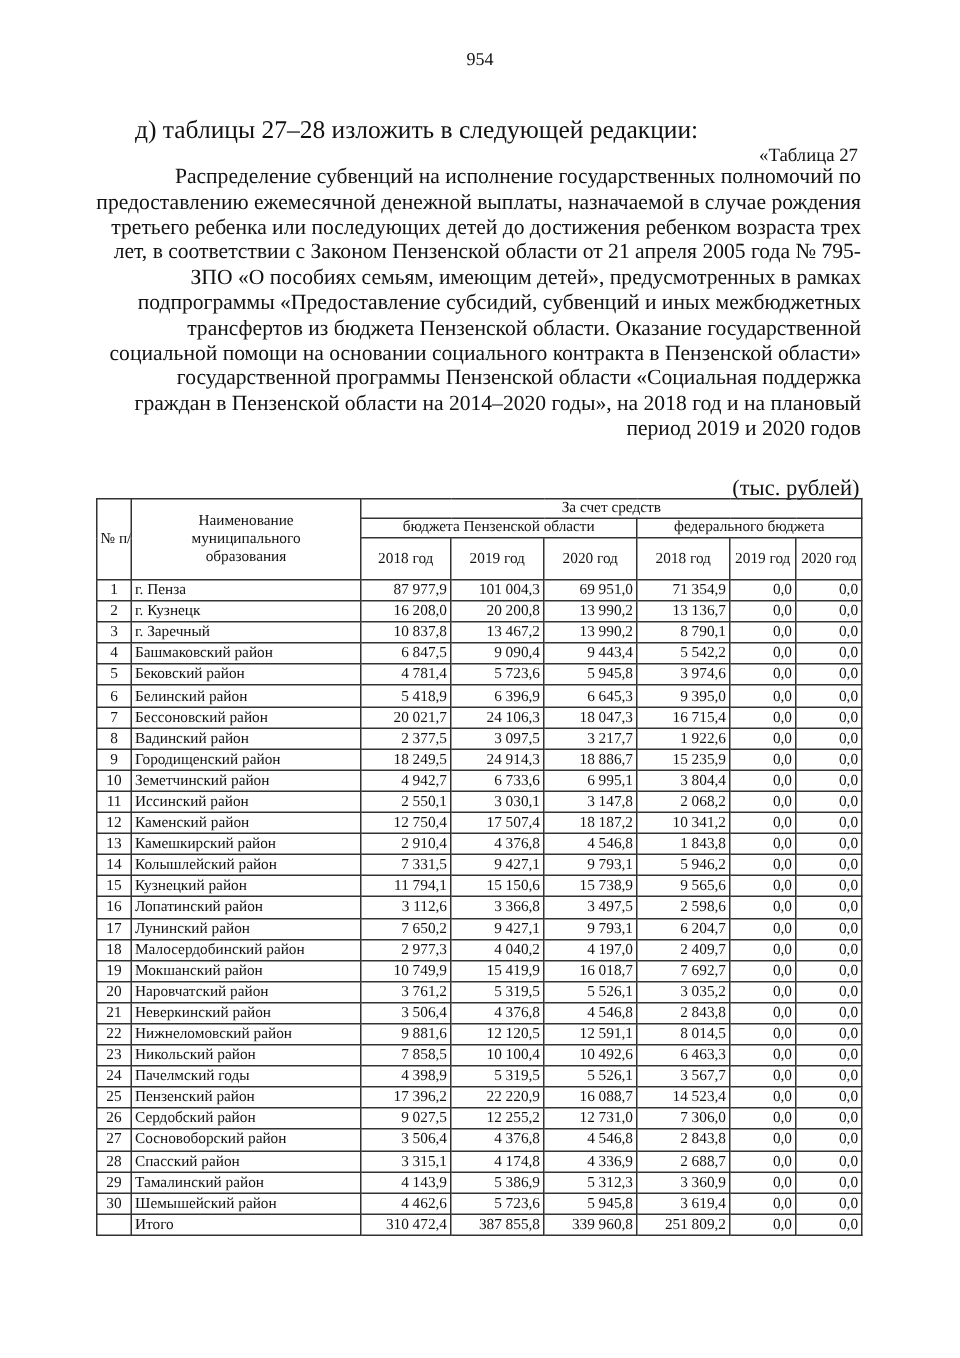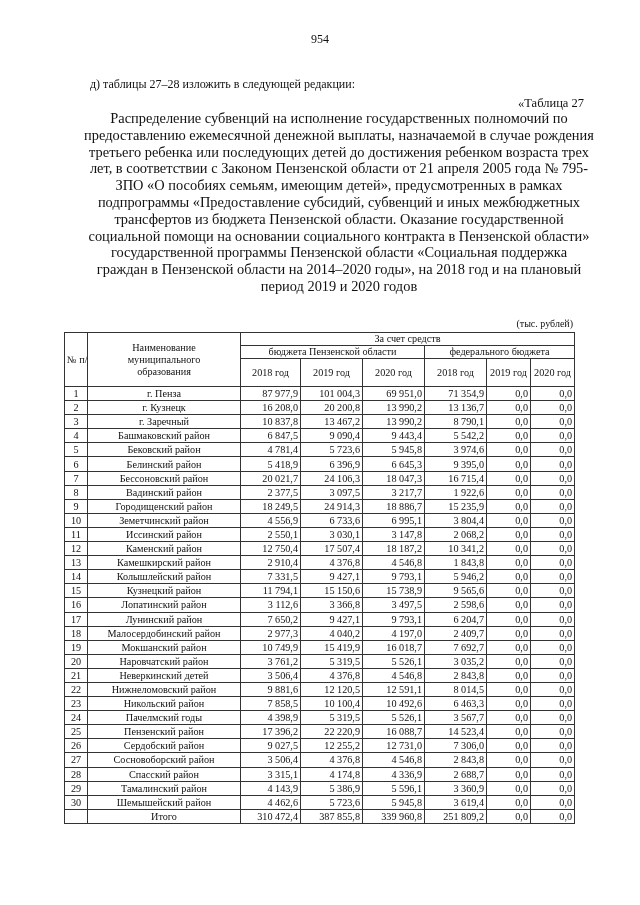--- a/index.html
+++ b/index.html
@@ -6,7 +6,7 @@
   body { width: 640px; height: 905px; position: relative; overflow: hidden;
          font-family: "Liberation Serif", "DejaVu Serif", serif; color: #111; }
   .page-num { position: absolute; top: 32px; left: 0; width: 640px; text-align: center; font-size: 12px; }
-  .instruction { position: absolute; top: 77px; left: 90px; font-size: 12px; }
+  .instruction { position: absolute; top: 77px; left: 90px; font-size: 17px; }
   .table-label { position: absolute; top: 96px; right: 56px; font-size: 12.5px; }
   .title { position: absolute; top: 110px; left: 64px; width: 510px; text-align: center;
            font-size: 14.4px; line-height: 16.8px; margin-left: 20px; }

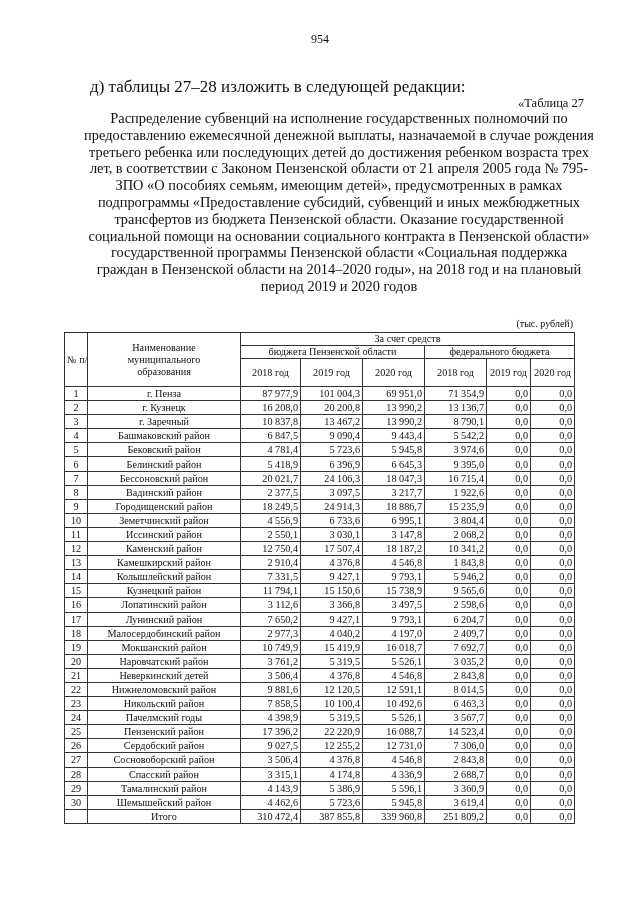--- a/index.html
+++ b/index.html
@@ -7,7 +7,7 @@
          font-family: "Liberation Serif", "DejaVu Serif", serif; color: #111; }
   .page-num { position: absolute; top: 32px; left: 0; width: 640px; text-align: center; font-size: 12px; }
   .instruction { position: absolute; top: 77px; left: 90px; font-size: 17px; }
-  .table-label { position: absolute; top: 96px; right: 56px; font-size: 12.5px; }
+  .table-label { position: absolute; top: 96px; right: 68px; font-size: 12.5px; }
   .title { position: absolute; top: 110px; left: 64px; width: 510px; text-align: center;
            font-size: 14.4px; line-height: 16.8px; margin-left: 20px; }
   .units { position: absolute; top: 318px; right: 67px; font-size: 10px; text-align: center; }

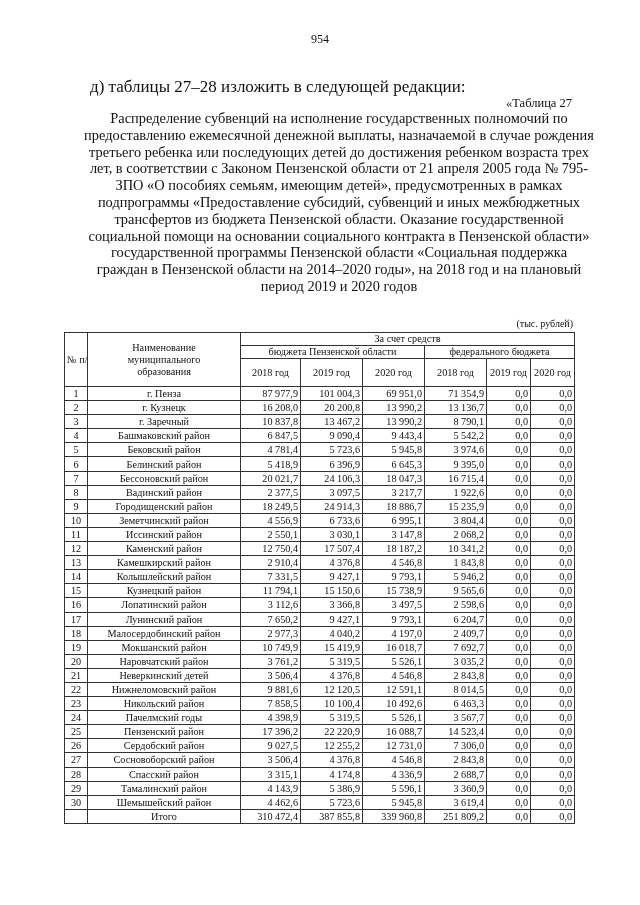--- a/index.html
+++ b/index.html
@@ -8,8 +8,8 @@
   .page-num { position: absolute; top: 32px; left: 0; width: 640px; text-align: center; font-size: 12px; }
   .instruction { position: absolute; top: 77px; left: 90px; font-size: 17px; }
   .table-label { position: absolute; top: 96px; right: 68px; font-size: 12.5px; }
-  .title { position: absolute; top: 110px; left: 64px; width: 510px; text-align: center;
-           font-size: 14.4px; line-height: 16.8px; margin-left: 20px; }
+  .title { position: absolute; top: 110px; left: 64px; width: 510px; text-align: right;
+           font-size: 14.4px; line-height: 16.8px; }
   .units { position: absolute; top: 318px; right: 67px; font-size: 10px; text-align: center; }
   table.data { position: absolute; top: 332px; left: 64px; width: 510px; border-collapse: collapse;
                font-size: 10.2px; table-layout: fixed; }

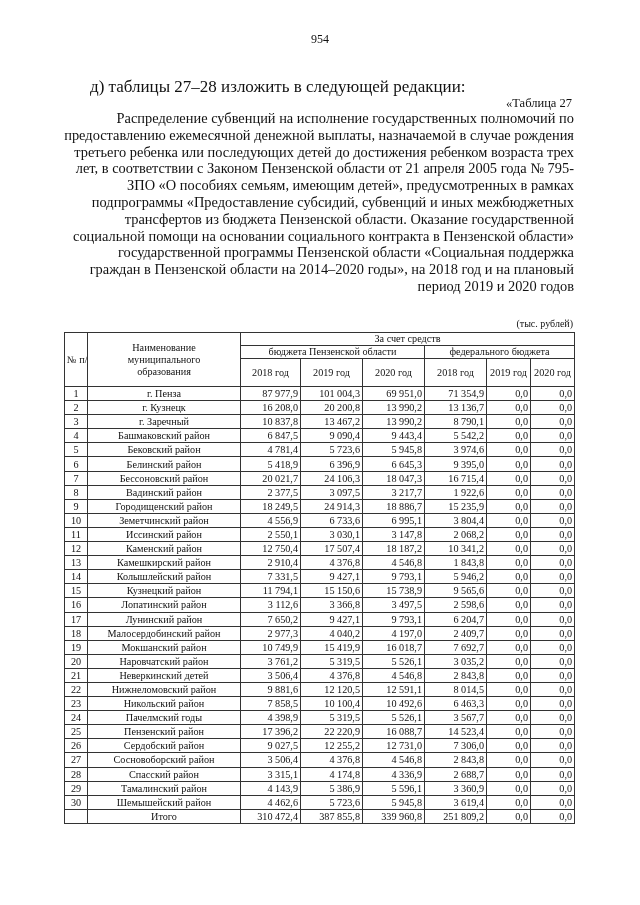--- a/index.html
+++ b/index.html
@@ -10,7 +10,7 @@
   .table-label { position: absolute; top: 96px; right: 68px; font-size: 12.5px; }
   .title { position: absolute; top: 110px; left: 64px; width: 510px; text-align: right;
            font-size: 14.4px; line-height: 16.8px; }
-  .units { position: absolute; top: 318px; right: 67px; font-size: 10px; text-align: center; }
+  .units { position: absolute; top: 318px; right: 67px; font-size: 15px; text-align: center; }
   table.data { position: absolute; top: 332px; left: 64px; width: 510px; border-collapse: collapse;
                font-size: 10.2px; table-layout: fixed; }
   table.data td, table.data th { border: 1px solid #333; padding: 0 2px; font-weight: normal;

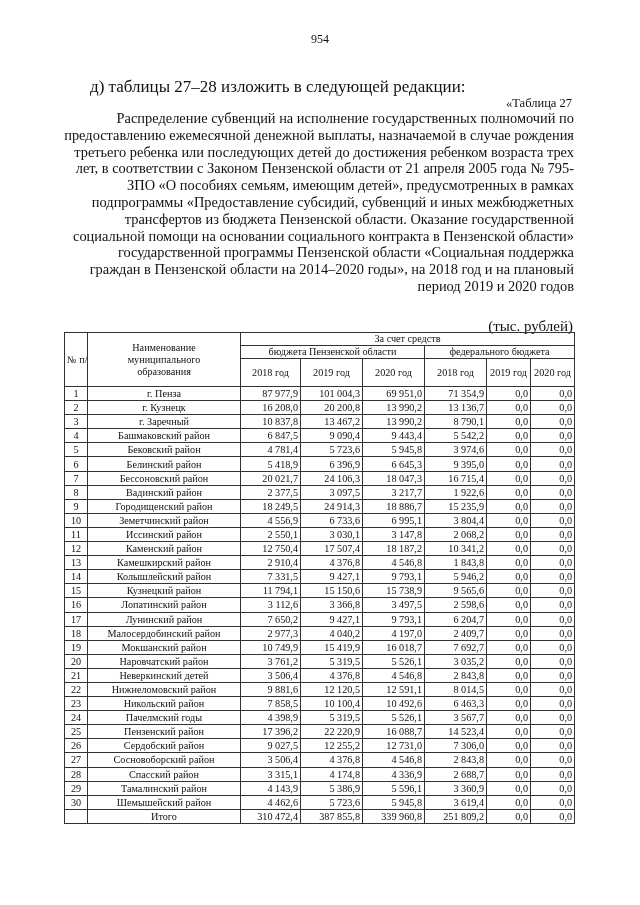--- a/index.html
+++ b/index.html
@@ -19,7 +19,7 @@
   table.data td { height: 13.1px; line-height: 13px; }
   td.num { text-align: right; }
   td.idx { text-align: center; }
-  td.name { text-align: center; padding-left: 4px; }
+  td.name { text-align: left; padding-left: 4px; }
   .hdr-top { height: 13px; }
   .hdr-mid { height: 13px; }
   .hdr-bot { height: 28px; }

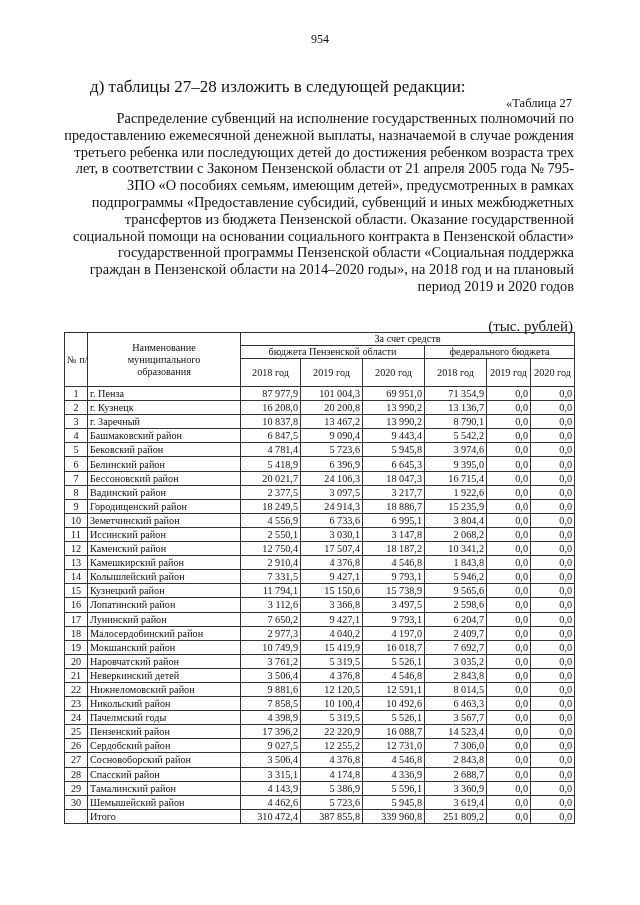--- a/index.html
+++ b/index.html
@@ -157,7 +157,7 @@
       <tr>
         <td class="idx">10</td>
         <td class="name">Земетчинский район</td>
-        <td class="num">4 556,9</td>
+        <td class="num">4 942,7</td>
         <td class="num">6 733,6</td>
         <td class="num">6 995,1</td>
         <td class="num">3 804,4</td>

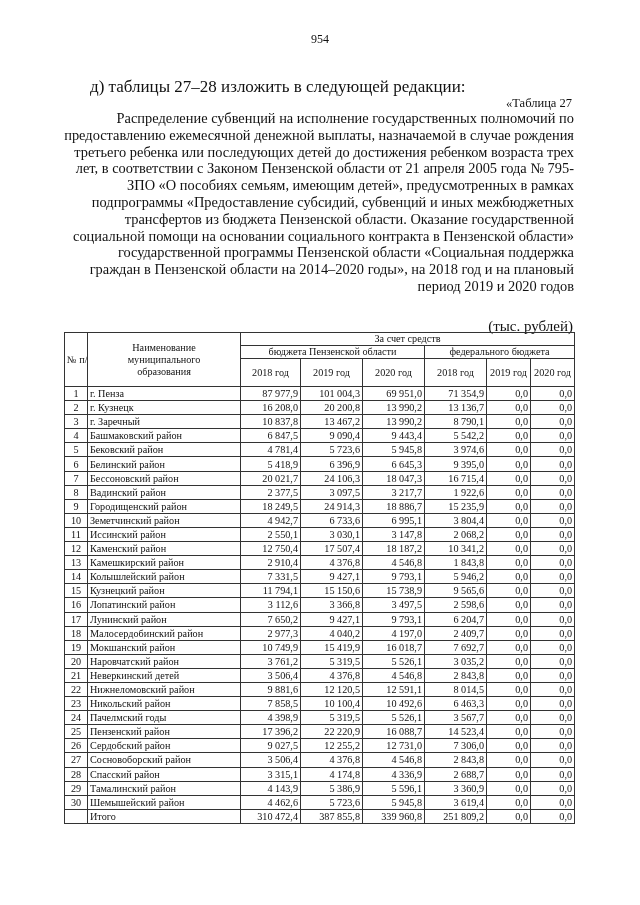--- a/index.html
+++ b/index.html
@@ -266,7 +266,7 @@
       </tr>
       <tr>
         <td class="idx">21</td>
-        <td class="name">Неверкинский детей</td>
+        <td class="name">Неверкинский район</td>
         <td class="num">3 506,4</td>
         <td class="num">4 376,8</td>
         <td class="num">4 546,8</td>

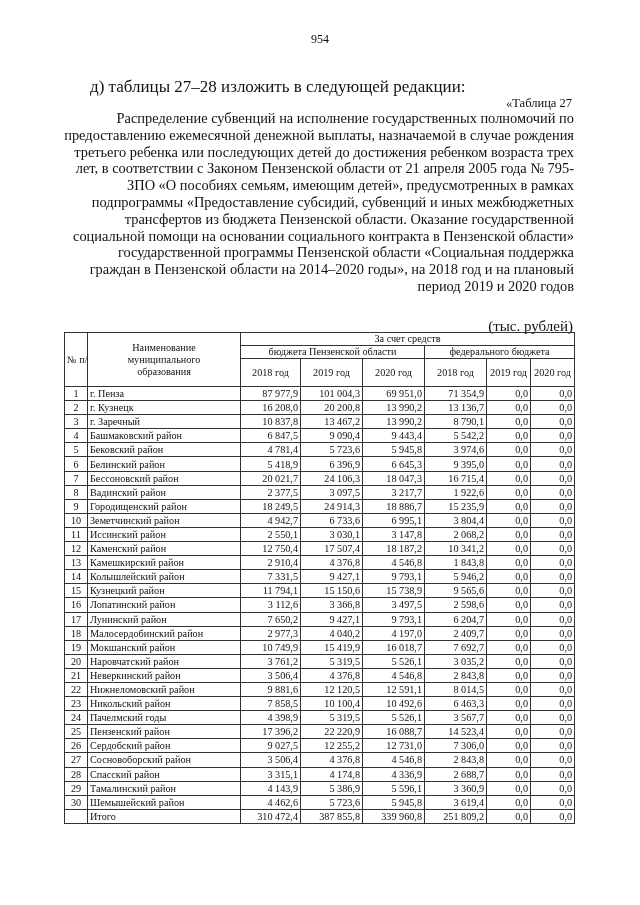--- a/index.html
+++ b/index.html
@@ -349,7 +349,7 @@
         <td class="name">Тамалинский район</td>
         <td class="num">4 143,9</td>
         <td class="num">5 386,9</td>
-        <td class="num">5 596,1</td>
+        <td class="num">5 312,3</td>
         <td class="num">3 360,9</td>
         <td class="num">0,0</td>
         <td class="num">0,0</td>

